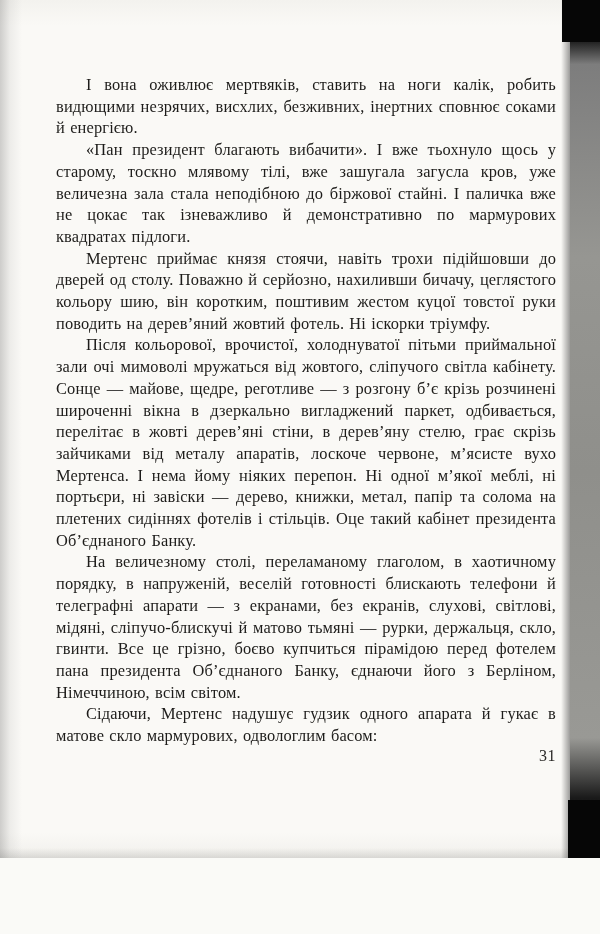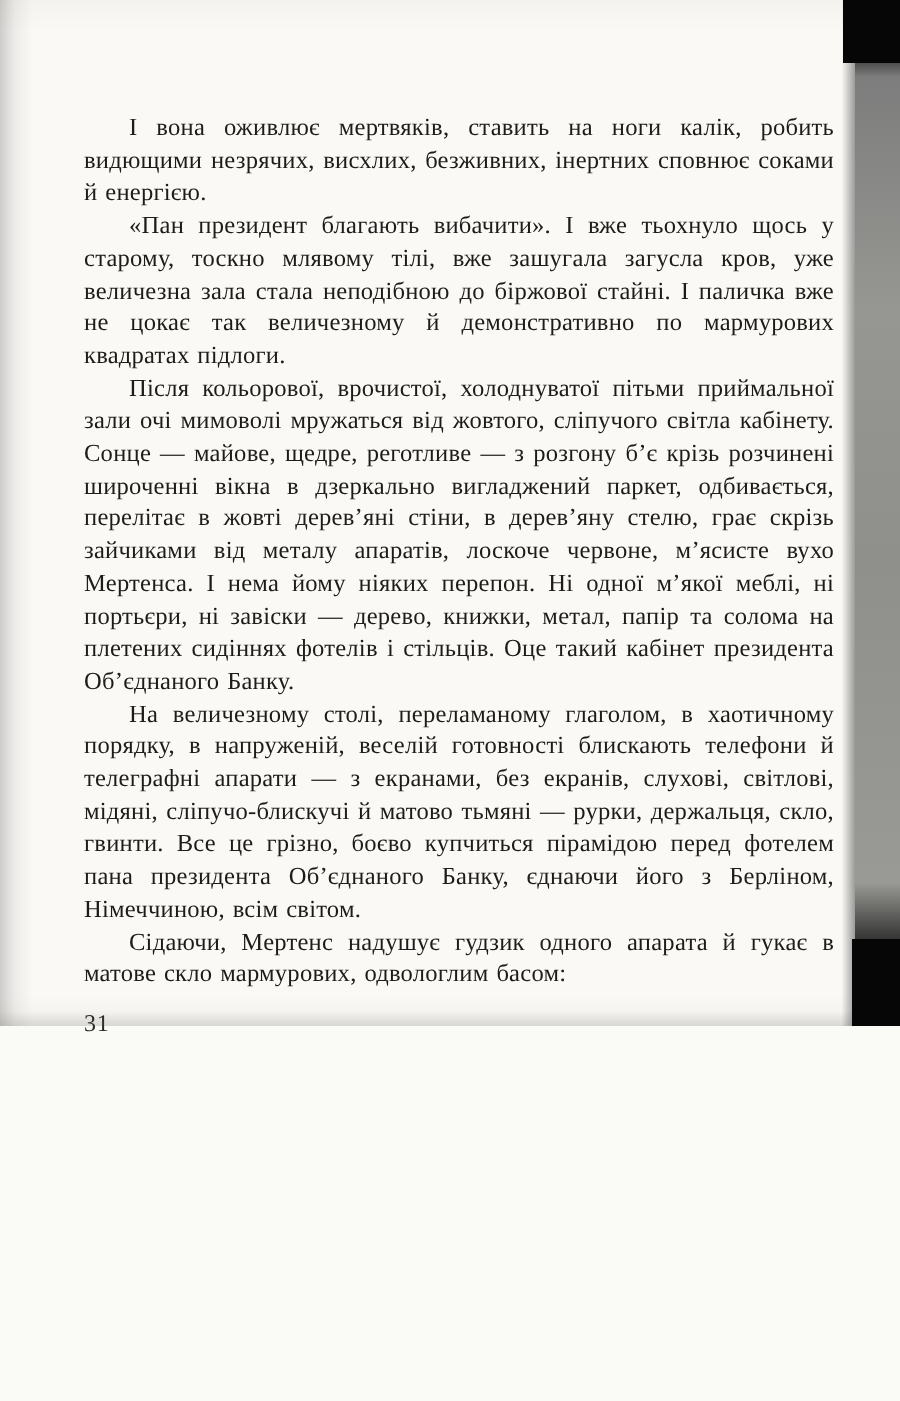--- a/index.html
+++ b/index.html
@@ -17,7 +17,7 @@
   .scan {
     position: relative;
     width: 600px;
-    height: 684px;
+    height: 858px;
     background: linear-gradient(to bottom, #f3f2ee 0%, #faf9f6 3%, #faf9f6 97%, #f1f0ec 100%);
   }
   

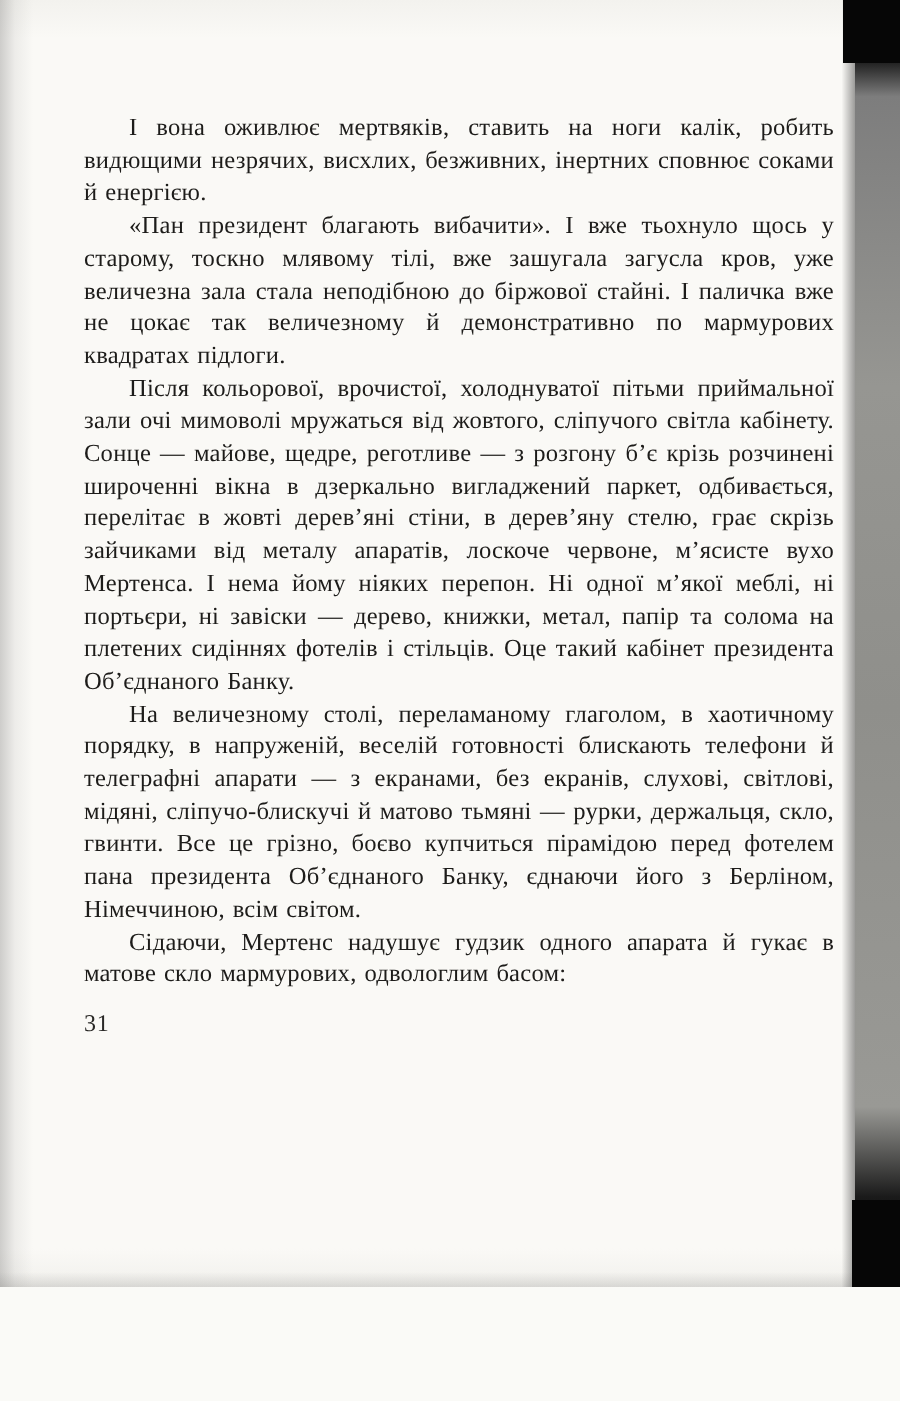--- a/index.html
+++ b/index.html
@@ -106,7 +106,7 @@
   <div class="page-body">
     <div class="text-block">
       <p>І вона оживлює мертвяків, ставить на ноги калік, робить видющими незрячих, висхлих, безживних, інертних сповнює соками й енергією.</p>
-      <p>«Пан президент благають вибачити». І вже тьохнуло щось у старому, тоскно млявому тілі, вже зашугала загусла кров, уже величезна зала стала неподібною до біржової стайні. І паличка вже не цокає так величезному й демонстративно по мармурових квадратах підлоги.</p>
+      <p>«Пан президент благають вибачити». І вже тьохнуло щось у старому, тоскно млявому тілі, вже зашугала загусла кров, уже величезна зала стала неподібною до біржової стайні. І паличка вже не цокає так ізневажливо й демонстративно по мармурових квадратах підлоги.</p>
       <p>Після кольорової, врочистої, холоднуватої пітьми приймальної зали очі мимоволі мружаться від жовтого, сліпучого світла кабінету. Сонце — майове, щедре, реготливе — з розгону б’є крізь розчинені широченні вікна в дзеркально вигладжений паркет, одбивається, перелітає в жовті дерев’яні стіни, в дерев’яну стелю, грає скрізь зайчиками від металу апаратів, лоскоче червоне, м’ясисте вухо Мертенса. І нема йому ніяких перепон. Ні одної м’якої меблі, ні портьєри, ні завіски — дерево, книжки, метал, папір та солома на плетених сидіннях фотелів і стільців. Оце такий кабінет президента Об’єднаного Банку.</p>
       <p>На величезному столі, переламаному глаголом, в хаотичному порядку, в напруженій, веселій готовності блискають телефони й телеграфні апарати — з екранами, без екранів, слухові, світлові, мідяні, сліпучо-блискучі й матово тьмяні — рурки, держальця, скло, гвинти. Все це грізно, боєво купчиться пірамідою перед фотелем пана президента Об’єднаного Банку, єднаючи його з Берліном, Німеччиною, всім світом.</p>
       <p>Сідаючи, Мертенс надушує гудзик одного апарата й гукає в матове скло мармурових, одвологлим басом:</p>

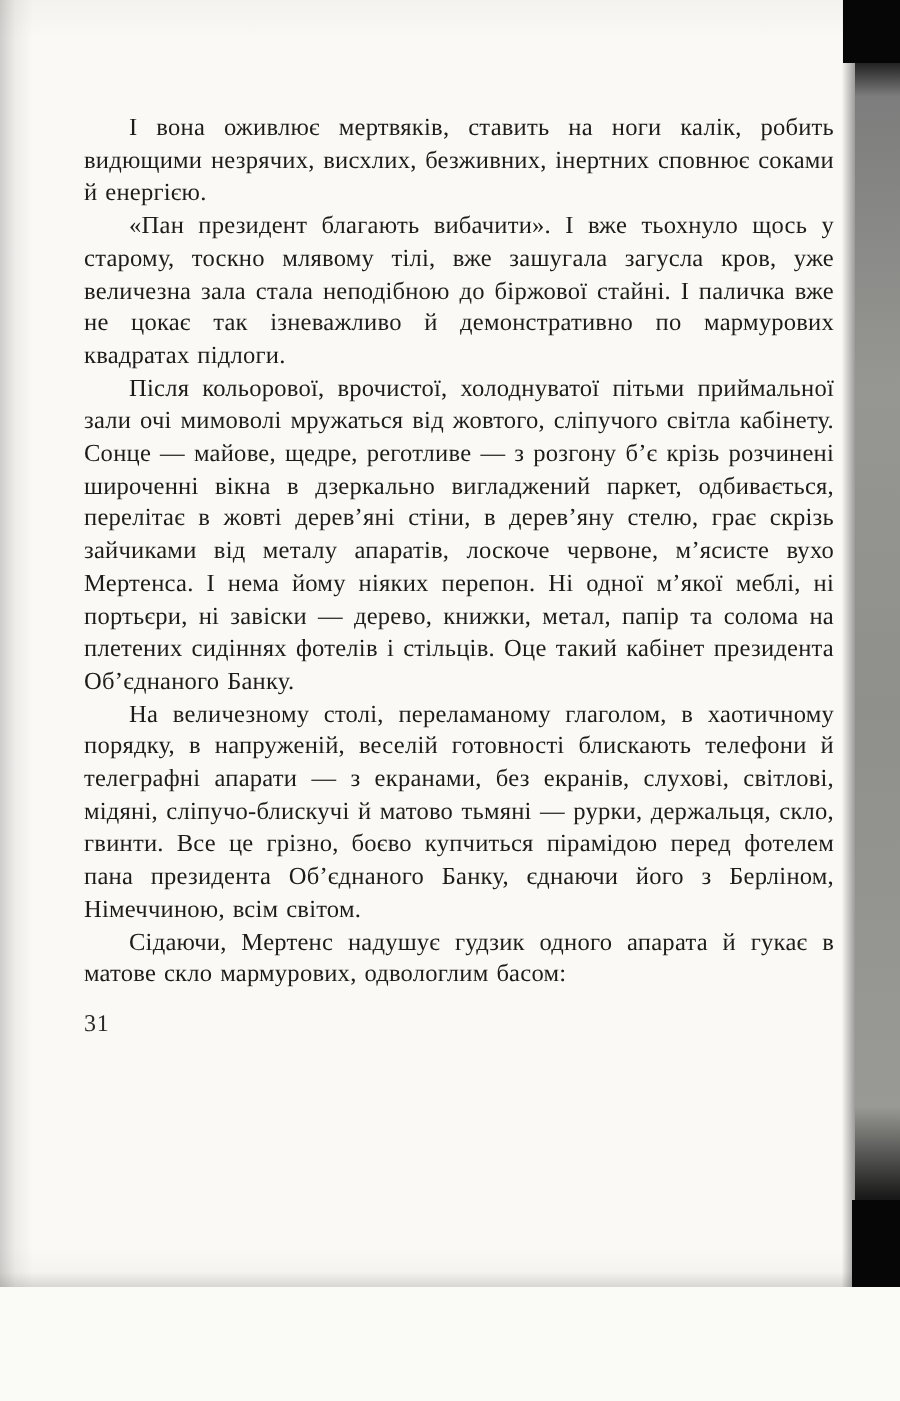--- a/index.html
+++ b/index.html
@@ -107,6 +107,7 @@
     <div class="text-block">
       <p>І вона оживлює мертвяків, ставить на ноги калік, робить видющими незрячих, висхлих, безживних, інертних сповнює соками й енергією.</p>
       <p>«Пан президент благають вибачити». І вже тьохнуло щось у старому, тоскно млявому тілі, вже зашугала загусла кров, уже величезна зала стала неподібною до біржової стайні. І паличка вже не цокає так ізневажливо й демонстративно по мармурових квадратах підлоги.</p>
+      <p>Мертенс приймає князя стоячи, навіть трохи підійшовши до дверей од столу. Поважно й серйозно, нахиливши бичачу, цеглястого кольору шию, він коротким, поштивим жестом куцої товстої руки поводить на дерев’яний жовтий фотель. Ні іскорки тріумфу.</p>
       <p>Після кольорової, врочистої, холоднуватої пітьми приймальної зали очі мимоволі мружаться від жовтого, сліпучого світла кабінету. Сонце — майове, щедре, реготливе — з розгону б’є крізь розчинені широченні вікна в дзеркально вигладжений паркет, одбивається, перелітає в жовті дерев’яні стіни, в дерев’яну стелю, грає скрізь зайчиками від металу апаратів, лоскоче червоне, м’ясисте вухо Мертенса. І нема йому ніяких перепон. Ні одної м’якої меблі, ні портьєри, ні завіски — дерево, книжки, метал, папір та солома на плетених сидіннях фотелів і стільців. Оце такий кабінет президента Об’єднаного Банку.</p>
       <p>На величезному столі, переламаному глаголом, в хаотичному порядку, в напруженій, веселій готовності блискають телефони й телеграфні апарати — з екранами, без екранів, слухові, світлові, мідяні, сліпучо-блискучі й матово тьмяні — рурки, держальця, скло, гвинти. Все це грізно, боєво купчиться пірамідою перед фотелем пана президента Об’єднаного Банку, єднаючи його з Берліном, Німеччиною, всім світом.</p>
       <p>Сідаючи, Мертенс надушує гудзик одного апарата й гукає в матове скло мармурових, одвологлим басом:</p>

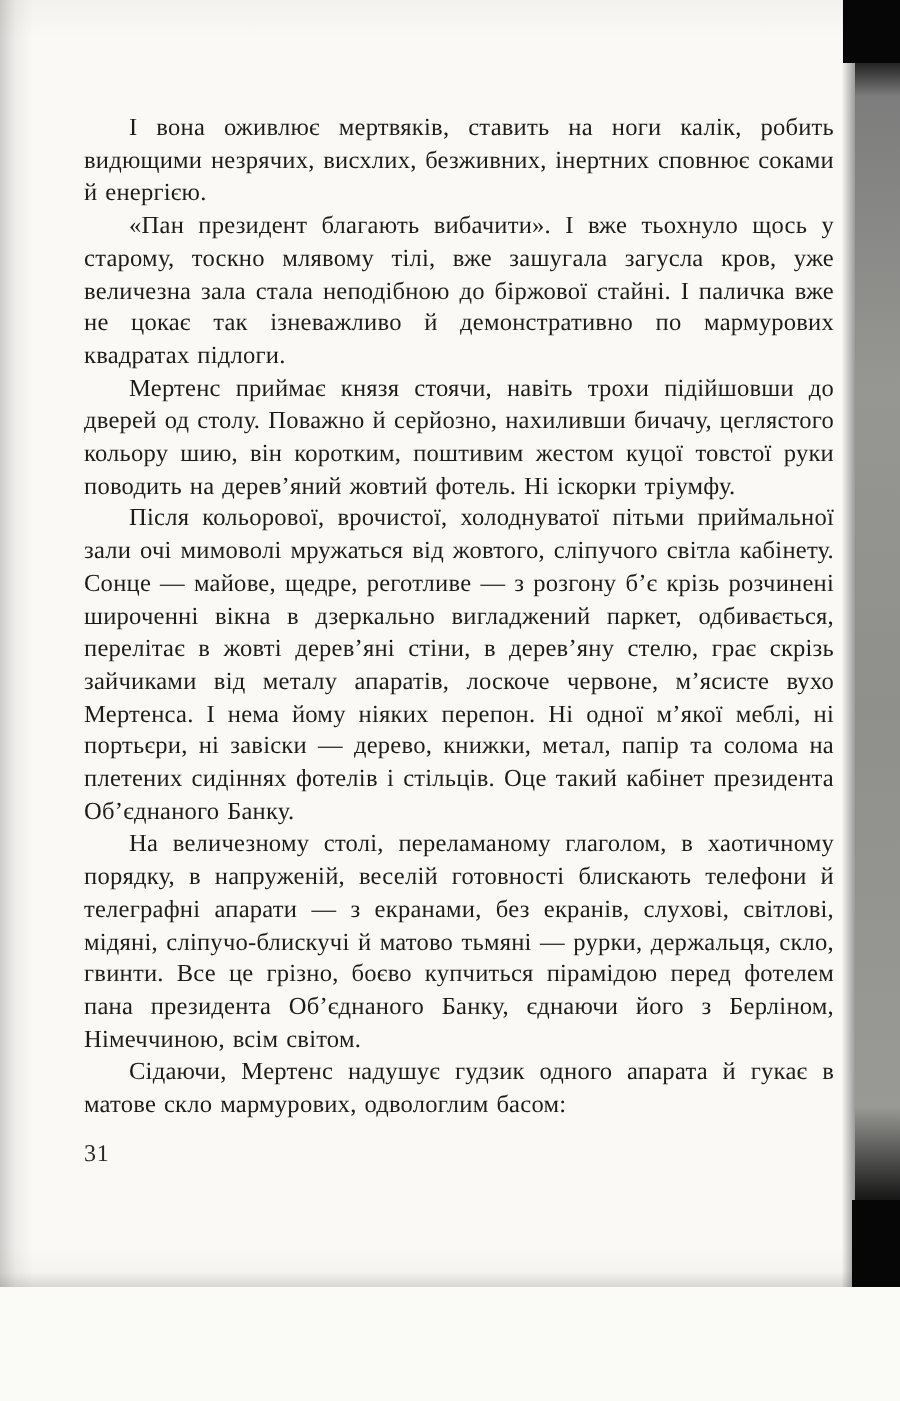--- a/index.html
+++ b/index.html
@@ -91,8 +91,7 @@
     word-spacing: 1px;
   }
   .page-number {
-    margin-top: 14px;
-    text-align: left;
+    text-align: right;
     font-size: 16px;
     letter-spacing: 0.5px;
     color: #2a2927;

